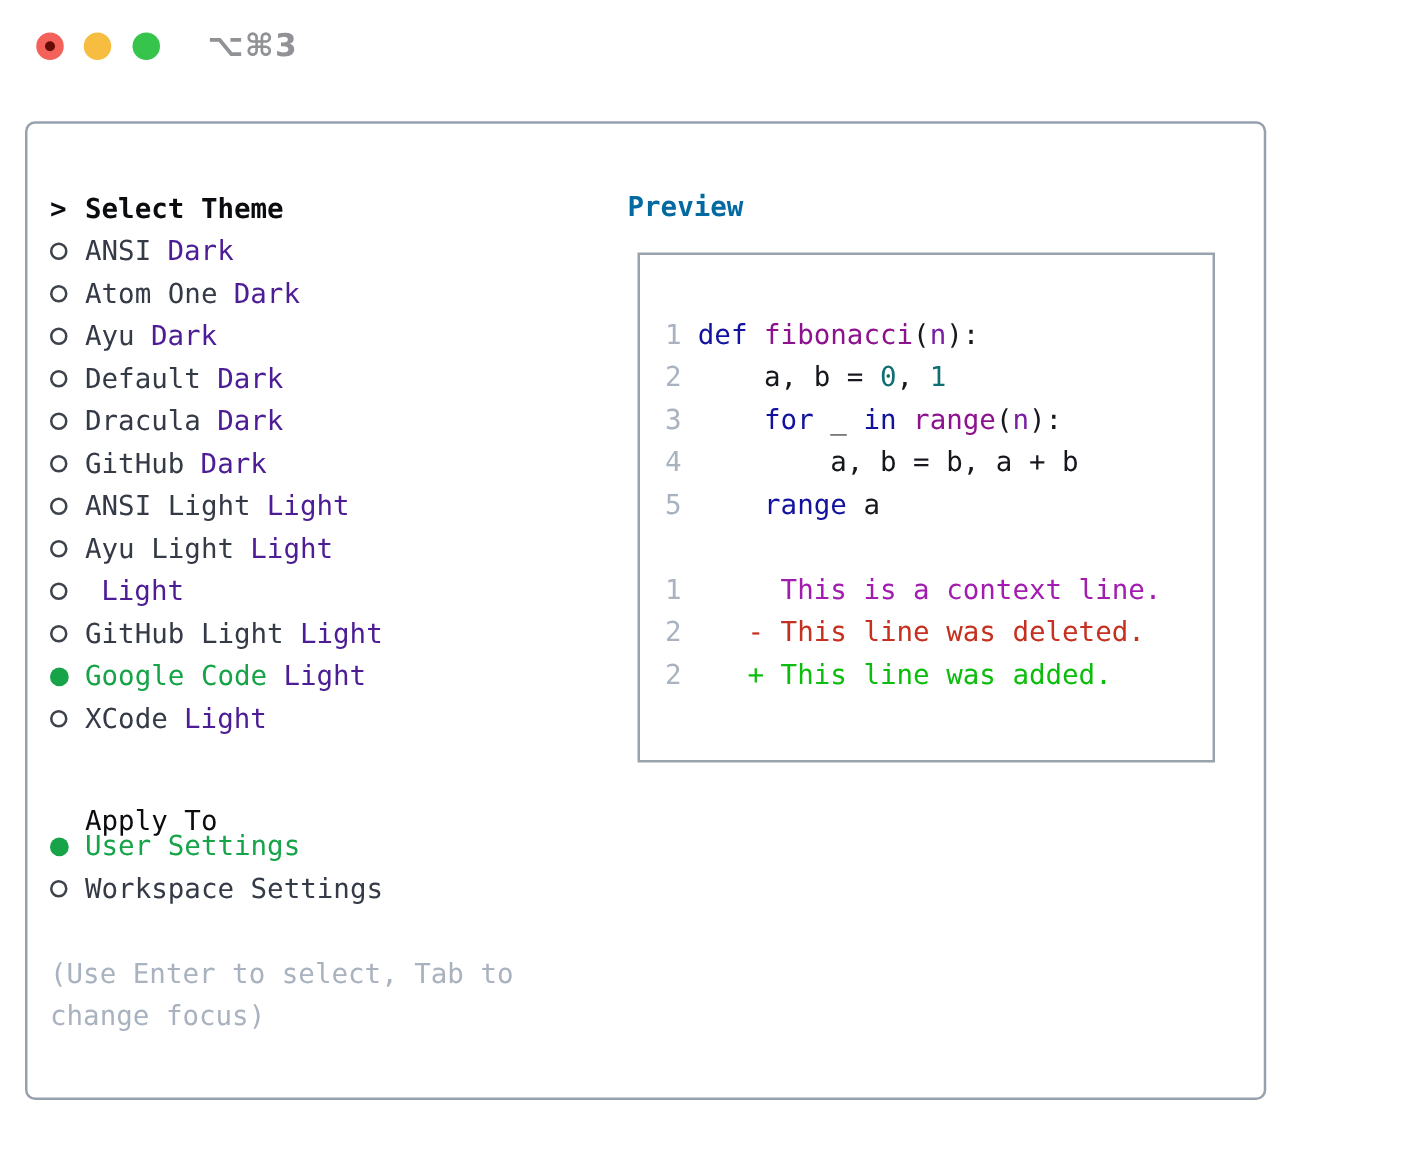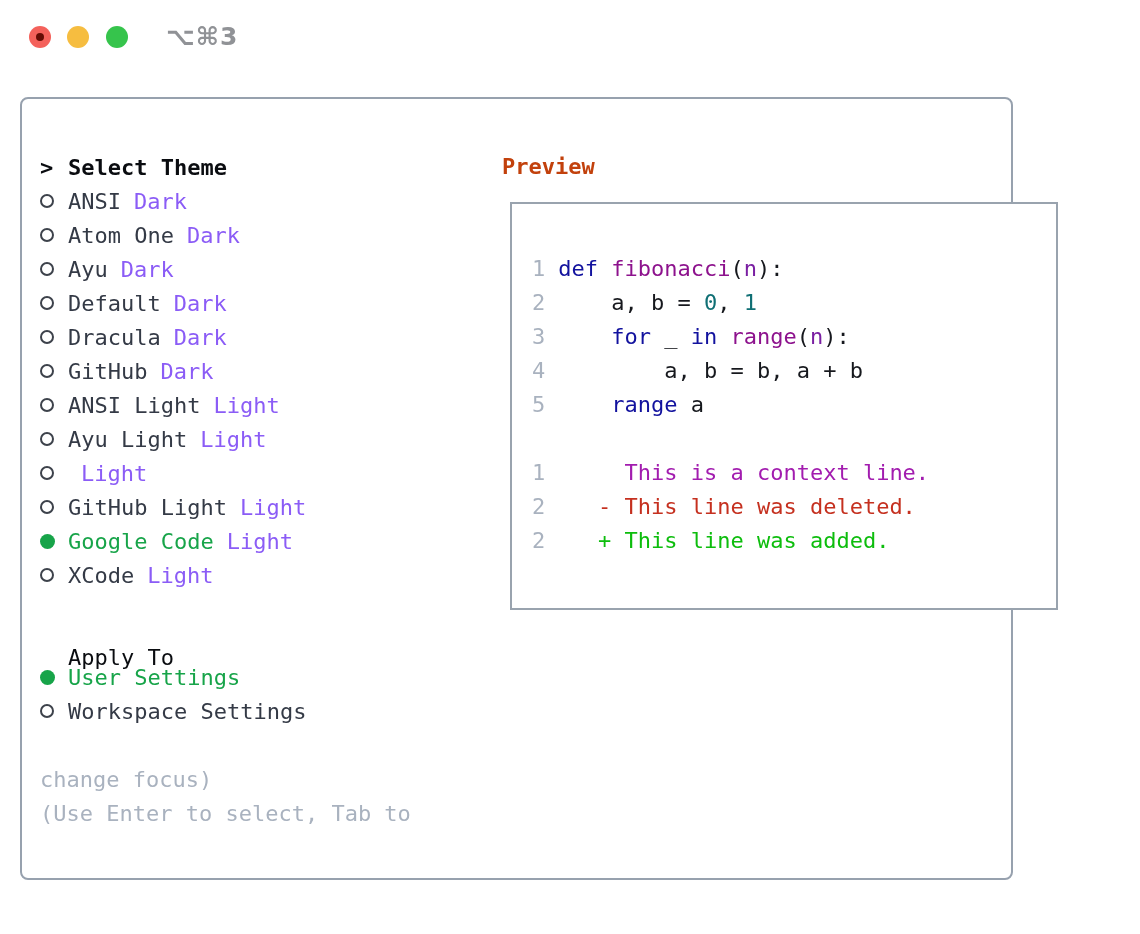--- a/index.html
+++ b/index.html
@@ -41,7 +41,7 @@
   
   .preview-title{
     position:absolute;left:480px;top:51px;height:34px;line-height:34px;
-    font-size:22px;font-weight:bold;color:#c2410c;
+    font-size:22px;font-weight:bold;color:#0369a1;
   }
   .pbox{
     position:absolute;left:488px;top:103px;width:548px;height:408px;

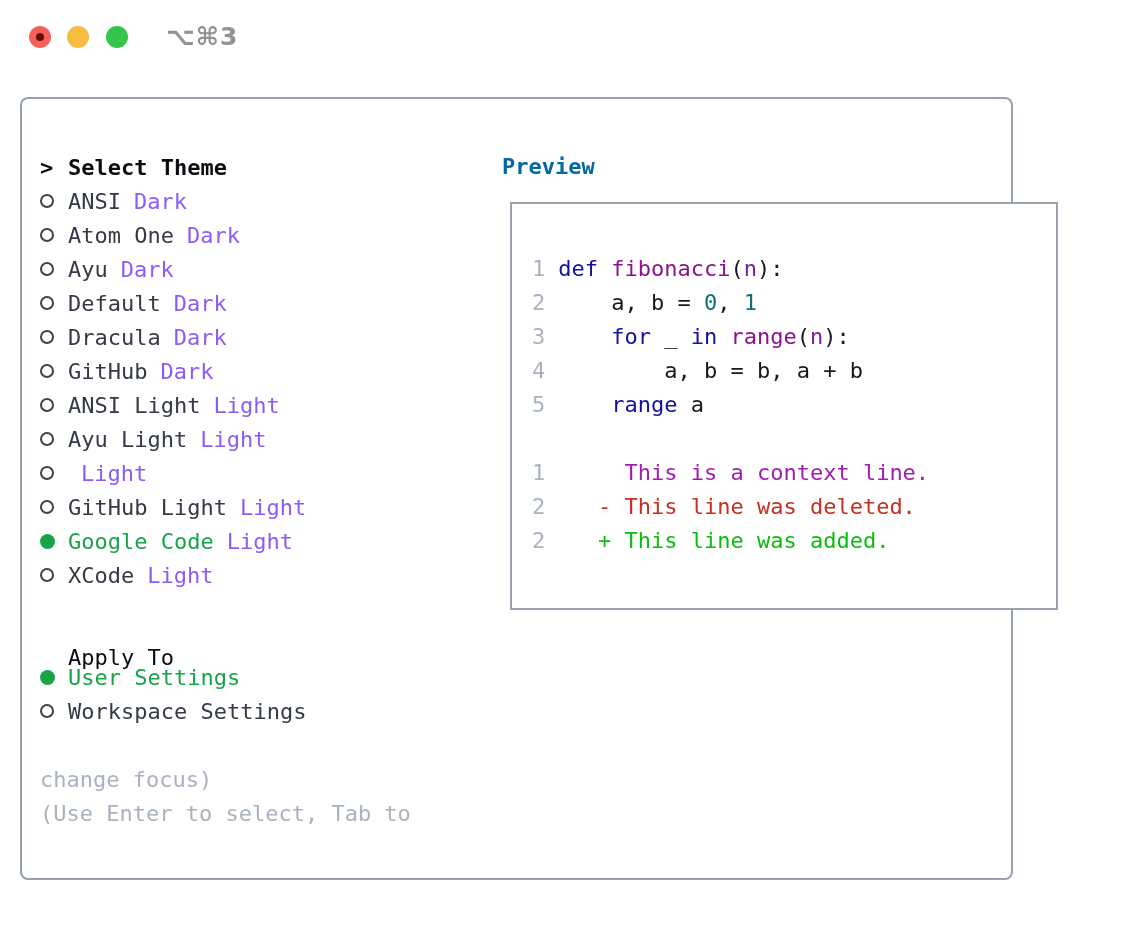--- a/index.html
+++ b/index.html
@@ -35,7 +35,7 @@
   .radio-sel{display:inline-block;width:15px;height:15px;border-radius:50%;background:#17a449;}
   .row-hdr{font-weight:bold;color:#0a0c10;}
   .name{color:#343a46;}
-  .variant{color:#8b5cf6;margin-left:13px;}
+  .variant{color:#4c1d95;margin-left:13px;}
   .sel .name{color:#17a449;}
   .help{color:#a9b2bf;}
   

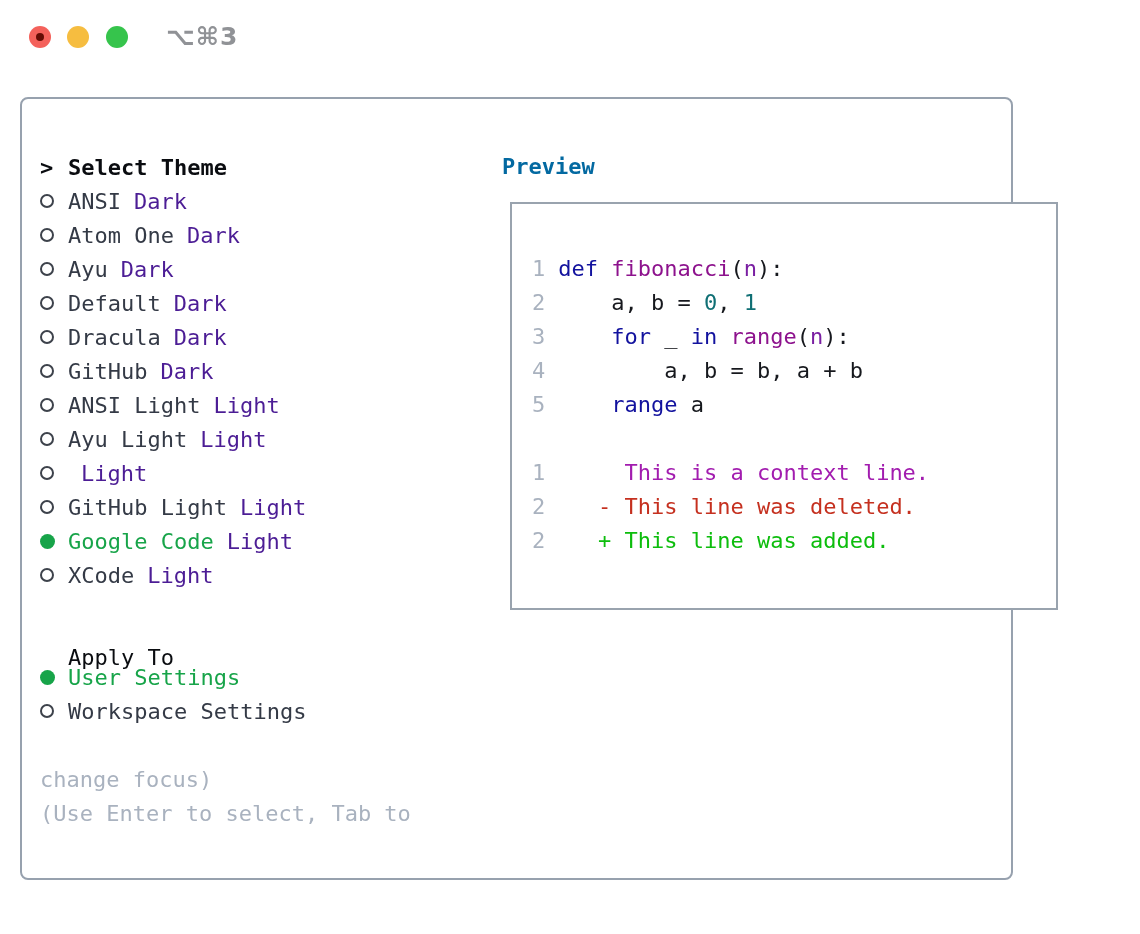--- a/index.html
+++ b/index.html
@@ -44,7 +44,7 @@
     font-size:22px;font-weight:bold;color:#0369a1;
   }
   .pbox{
-    position:absolute;left:488px;top:103px;width:548px;height:408px;
+    position:absolute;left:488px;top:103px;width:462px;height:408px;
     border:2px solid #99a3ae;box-sizing:border-box;
     padding:48px 0 0 20px;background:#ffffff;
   }

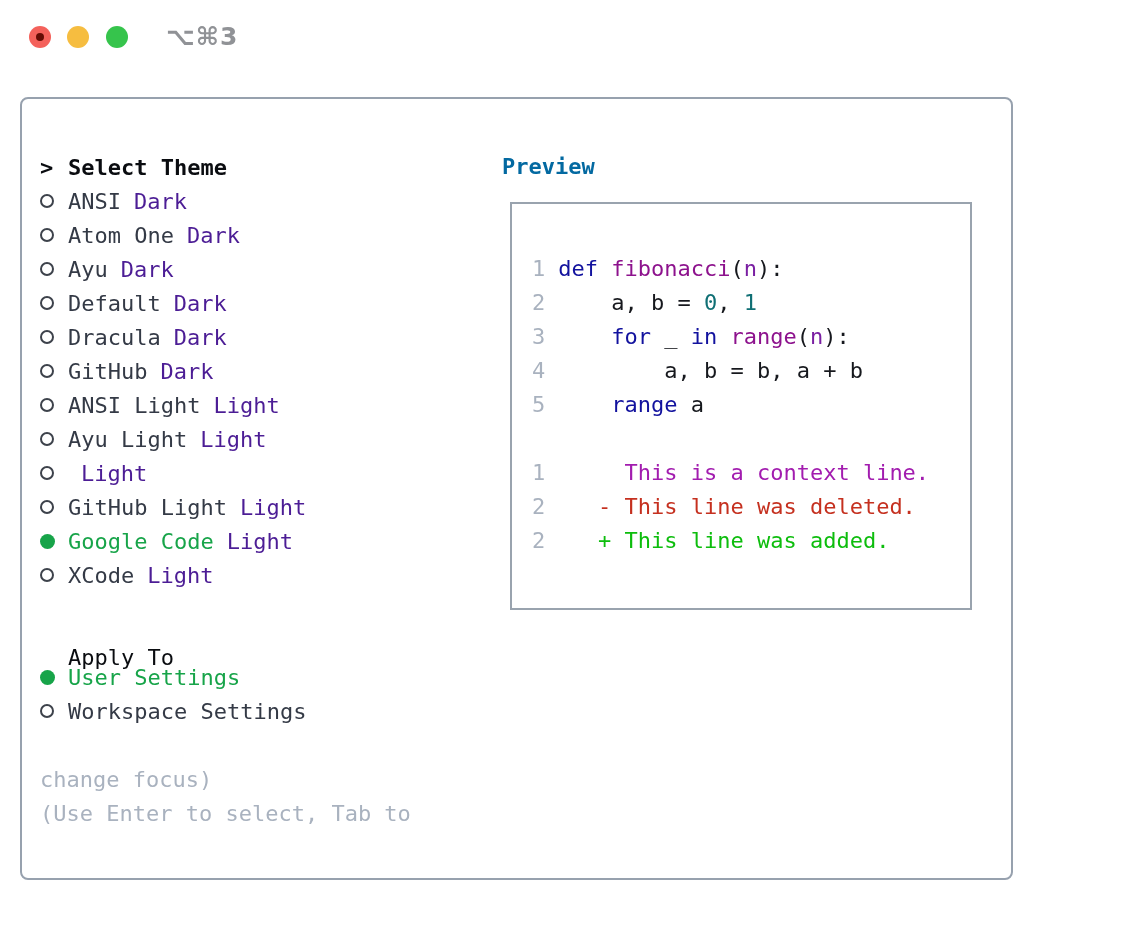--- a/index.html
+++ b/index.html
@@ -155,8 +155,8 @@
 
     <div class="row"></div>
 
+    <div class="row help">(Use Enter to select, Tab to</div>
     <div class="row help">change focus)</div>
-    <div class="row help">(Use Enter to select, Tab to</div>
   </div>
 
   <div class="preview-title">Preview</div>

